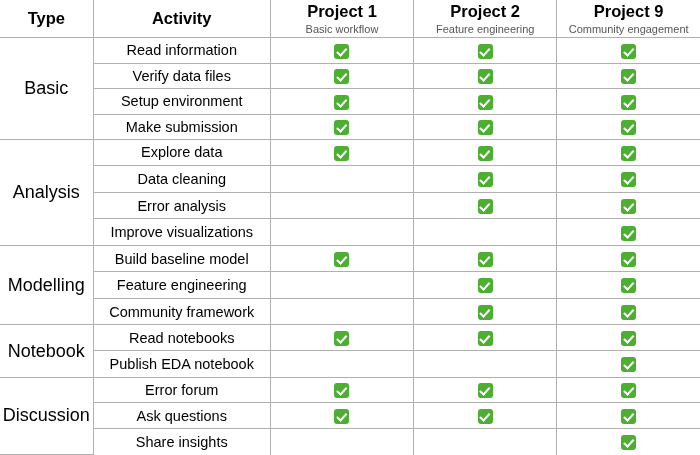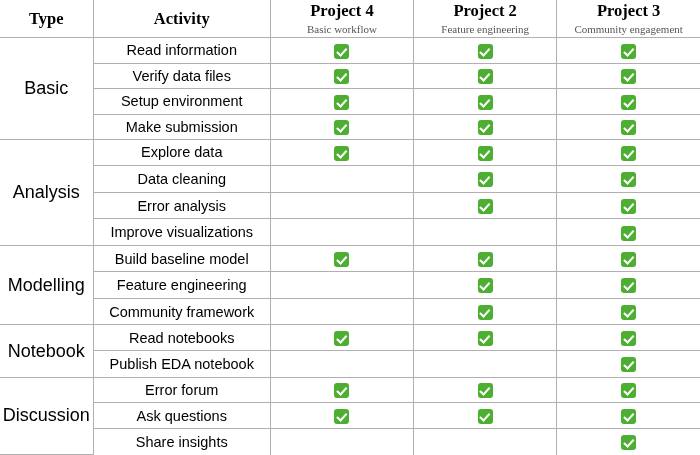--- a/index.html
+++ b/index.html
@@ -104,7 +104,7 @@
     width: 15px;
     height: 15px;
   }
-  .head-row th { height: 30px; font-family: Liberation Serif, serif; }
+  .head-row th { height: 30px; }
 </style>
 </head>
 <body>

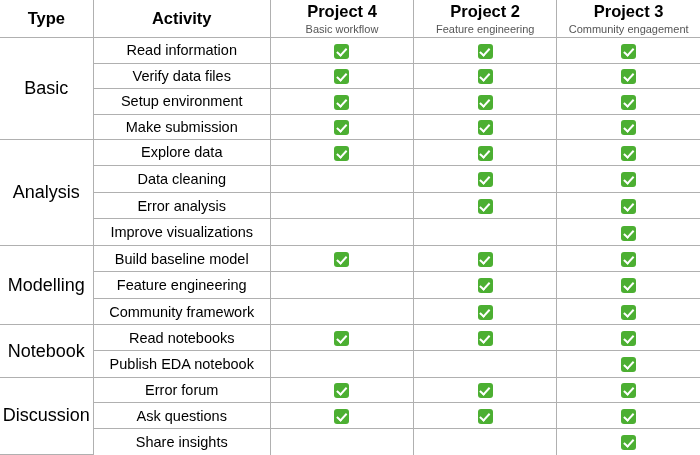--- a/index.html
+++ b/index.html
@@ -123,7 +123,7 @@
       <th class="hdr-row-left">Activity</th>
       <th>
         <div class="hdr-cell-stack">
-          <div class="hdr-title">Project 4</div>
+          <div class="hdr-title">Project 1</div>
           <div class="hdr-sub">Basic workflow</div>
         </div>
       </th>

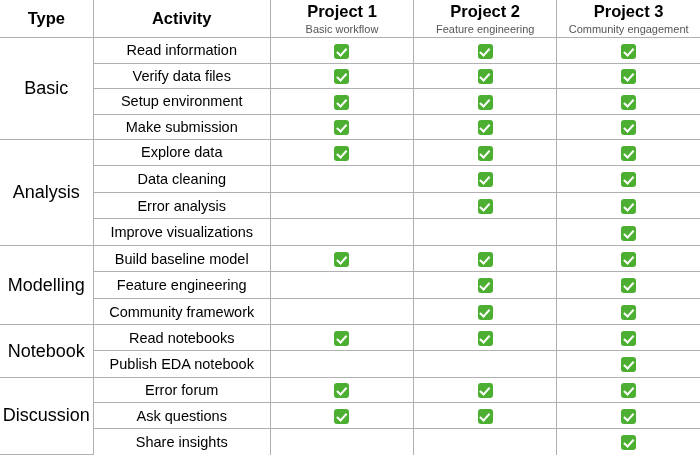--- a/index.html
+++ b/index.html
@@ -135,7 +135,7 @@
       </th>
       <th>
         <div class="hdr-cell-stack">
-          <div class="hdr-title">Project 3</div>
+          <div class="hdr-title">Project 9</div>
           <div class="hdr-sub">Community engagement</div>
         </div>
       </th>

